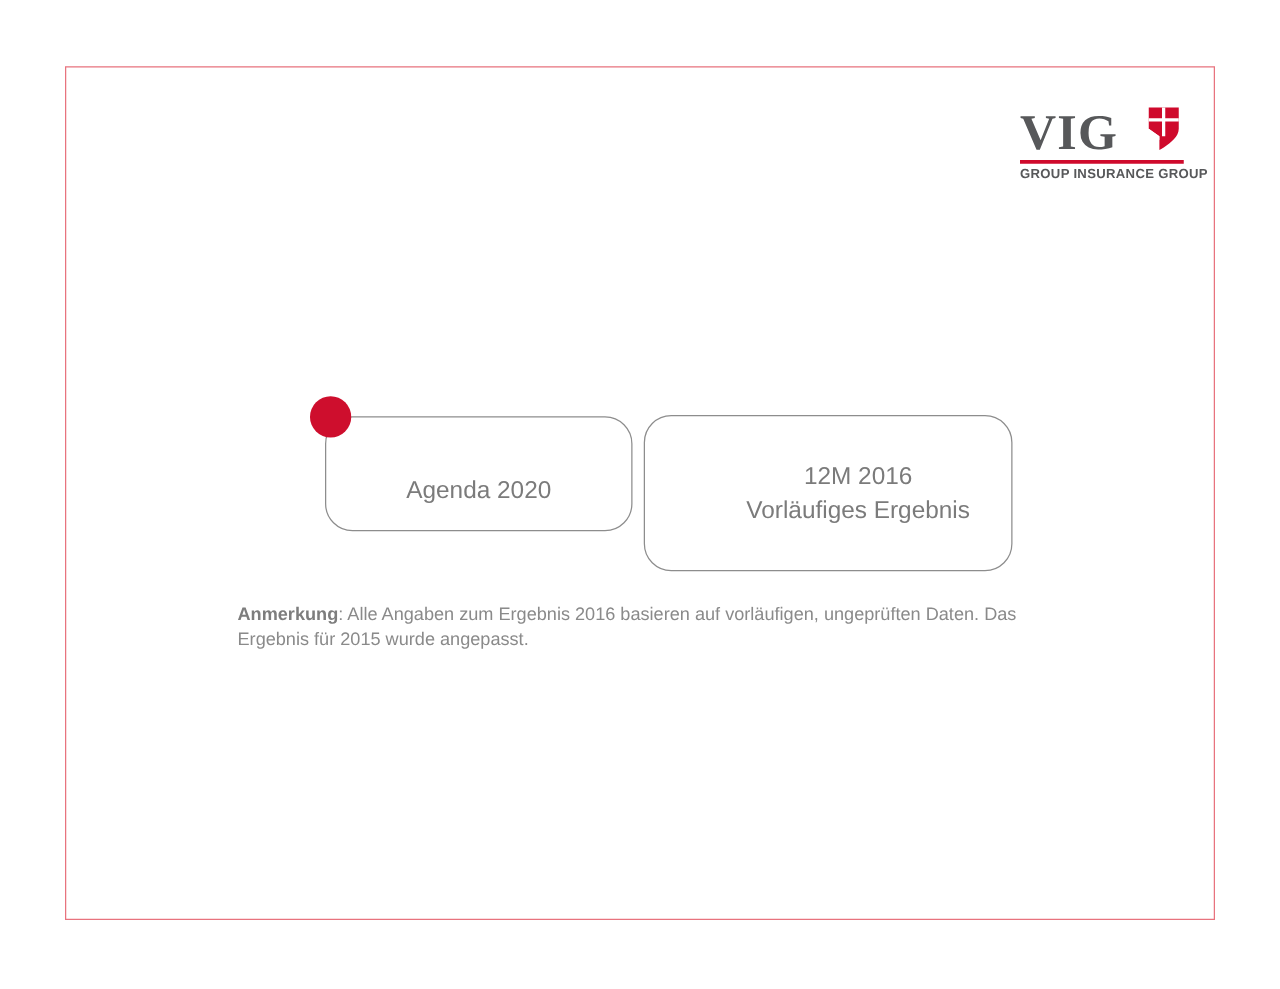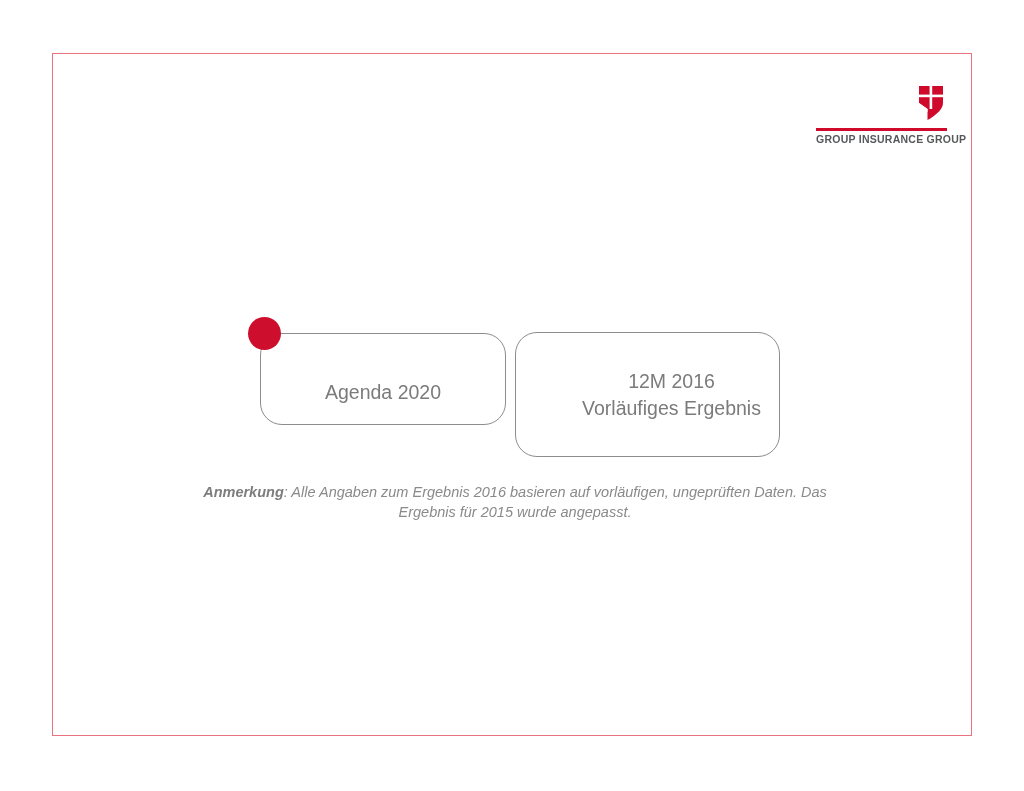--- a/index.html
+++ b/index.html
@@ -159,6 +159,7 @@
   <div class="slide-border"></div>
 
   <div class="logo">
+    <div class="logo-wordmark">VIG</div>
     <div class="logo-shield">
       <svg width="26" height="36" viewBox="0 0 26 36" xmlns="http://www.w3.org/2000/svg">
         <path d="M1 1 H25 V18 C25 24 19 29 13 33 C11.5 34 10.5 34.5 9.5 35 L9.5 24 L1 18 Z" fill="#cf0a2c"></path>

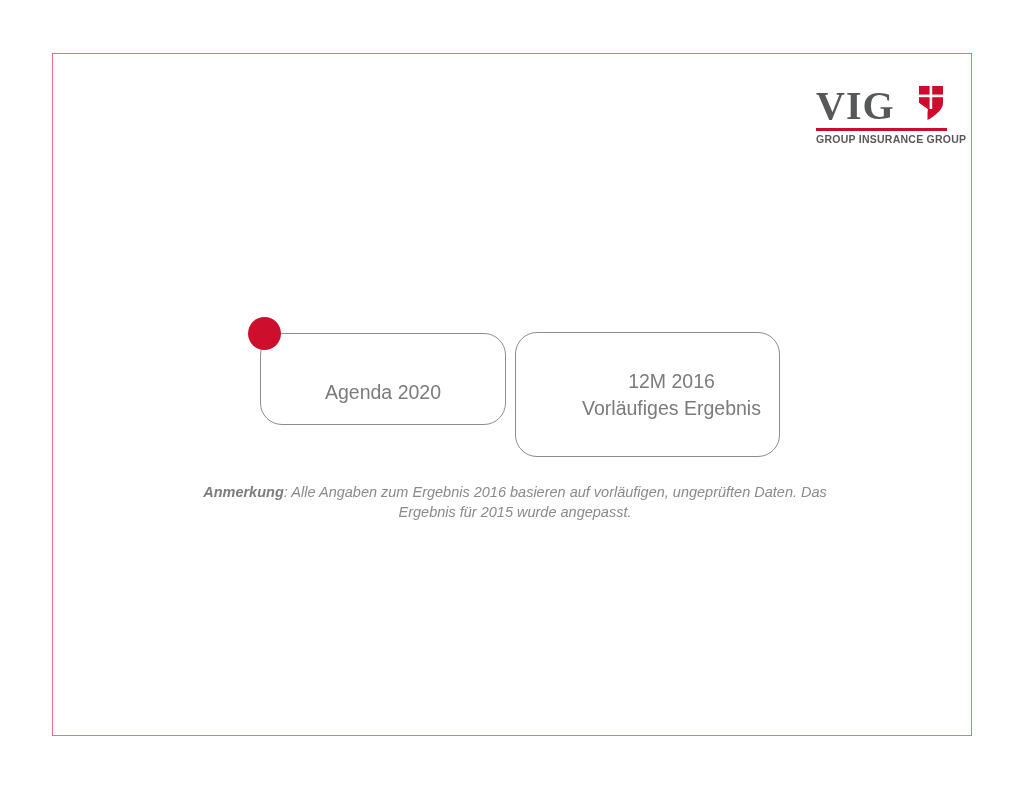--- a/index.html
+++ b/index.html
@@ -118,7 +118,7 @@
   #box-results {
     left: 515px;
     top: 332px;
-    width: 265px;
+    width: 295px;
     height: 125px;
     padding-left: 48px;
   }

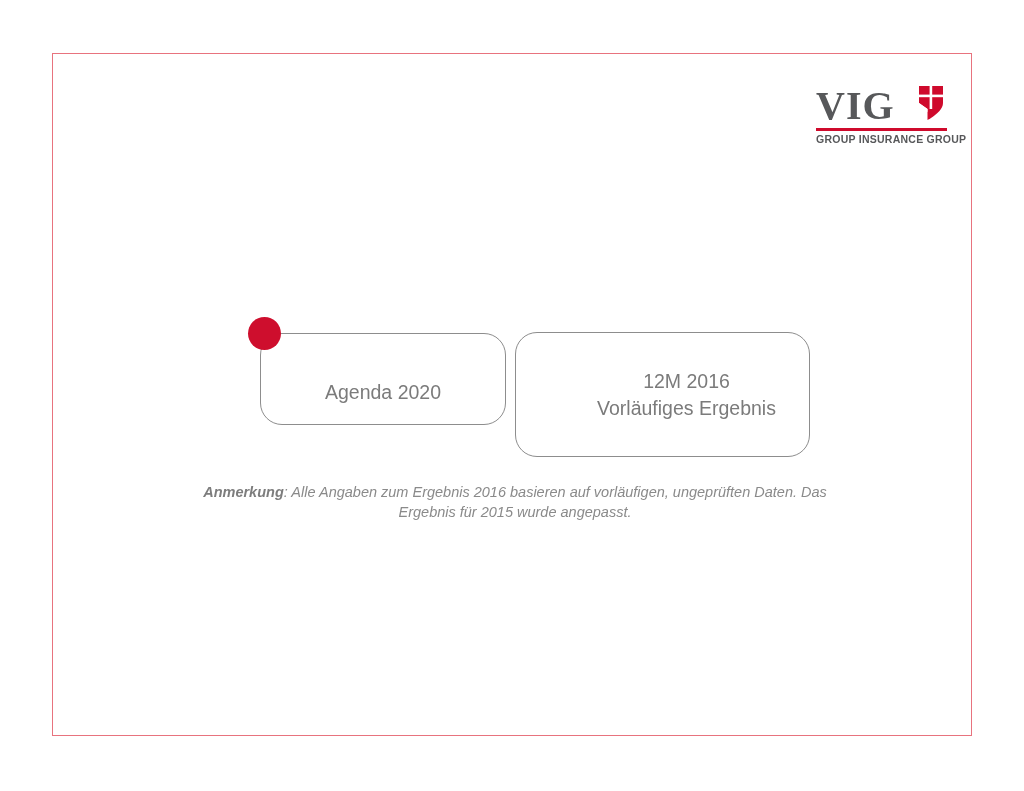--- a/index.html
+++ b/index.html
@@ -139,12 +139,11 @@
     left: 190px;
     top: 482px;
     width: 650px;
-    text-align: center;
+    text-align: left;
     font-family: "Liberation Sans", sans-serif;
     font-size: 14.5px;
     line-height: 20px;
     color: #8a8a8a;
-    font-style: italic;
   }
   .note b {
     font-weight: 700;

